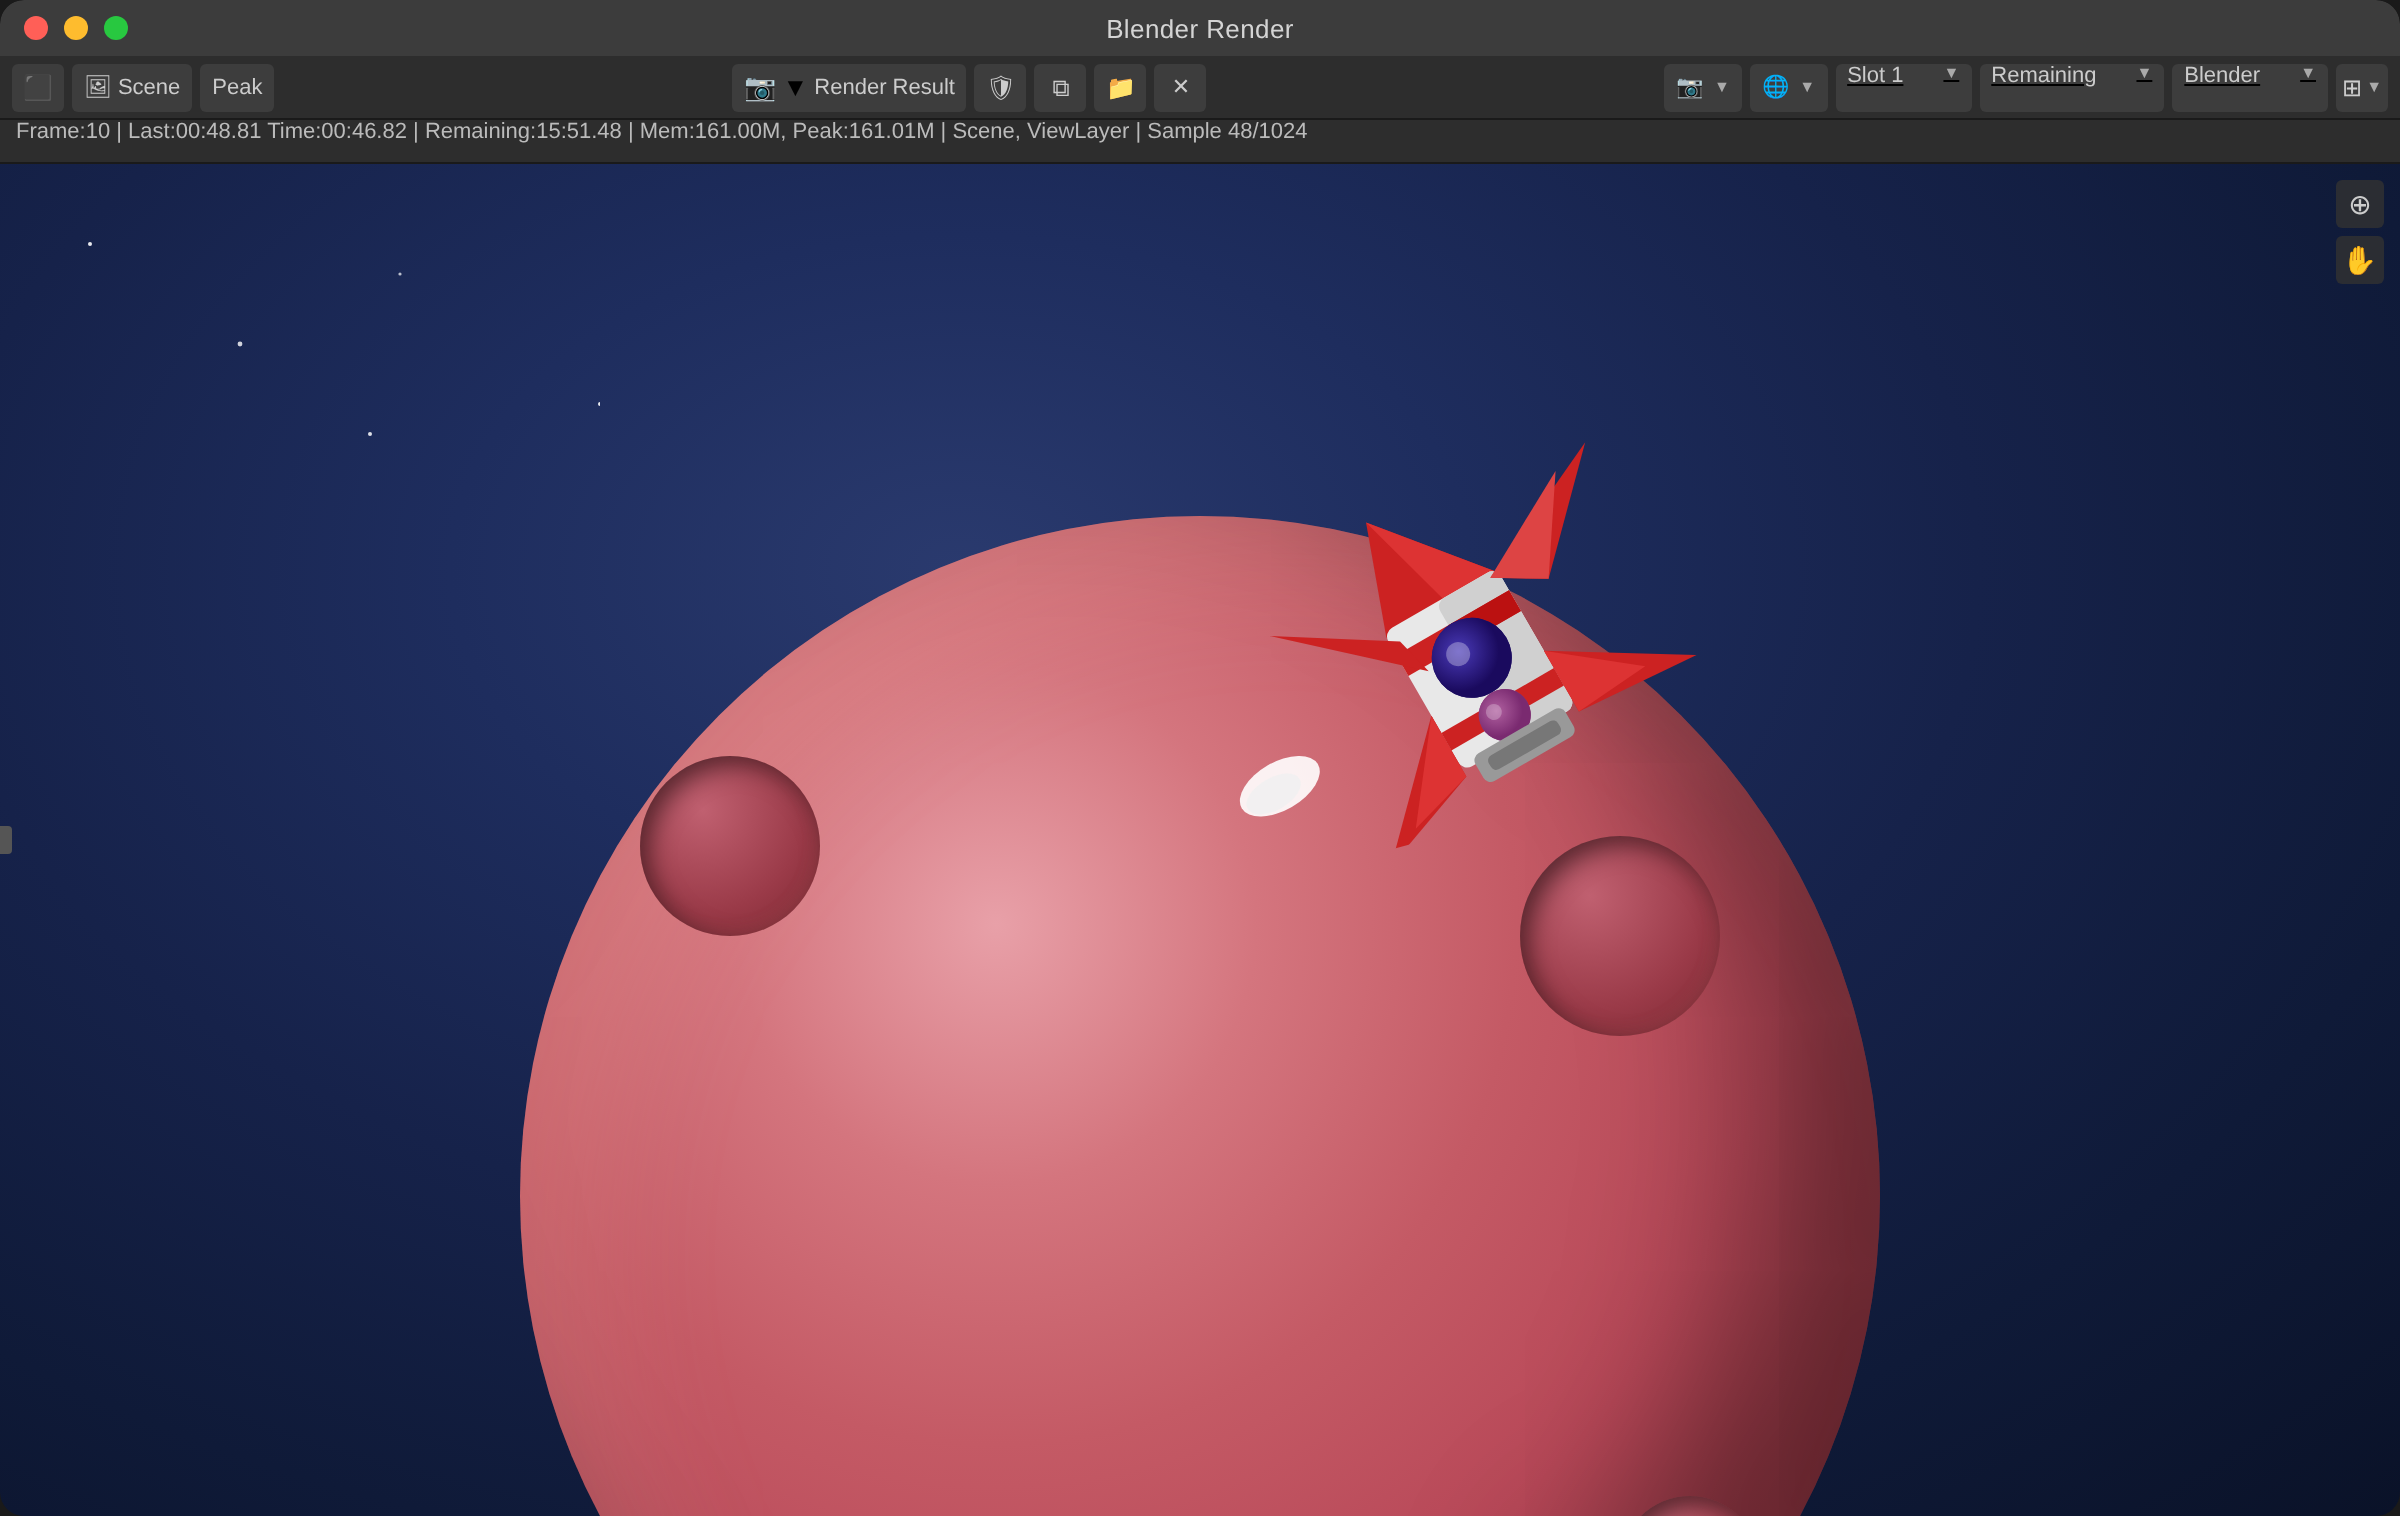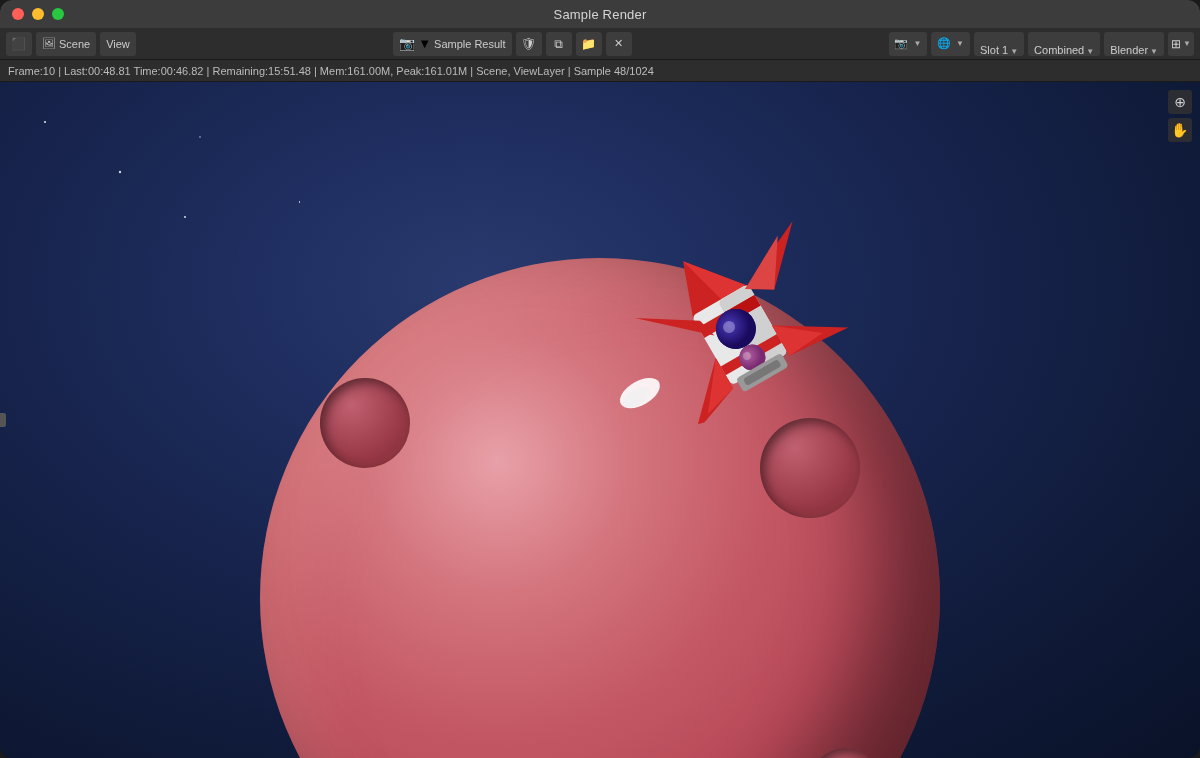--- a/index.html
+++ b/index.html
@@ -251,7 +251,7 @@
     <div class="tb-btn tb-minimize"></div>
     <div class="tb-btn tb-maximize"></div>
   </div>
-  <span class="title-bar-title">Sample Render</span>
+  <span class="title-bar-title">Blender Render</span>
 </div>
 
 <div class="blender-toolbar">

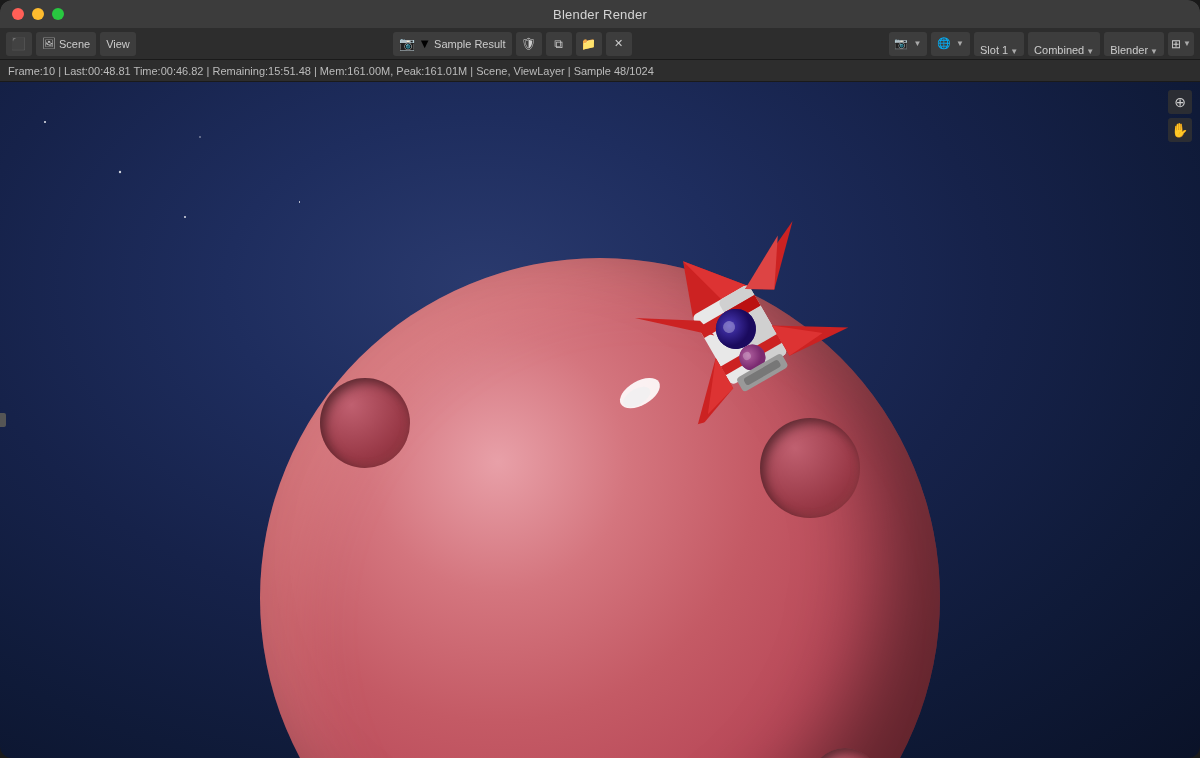--- a/index.html
+++ b/index.html
@@ -266,7 +266,7 @@
   </button>
 
   <button class="toolbar-btn">
-    <span>View</span>
+    <span>Peak</span>
   </button>
 
   <div class="toolbar-spacer"></div>

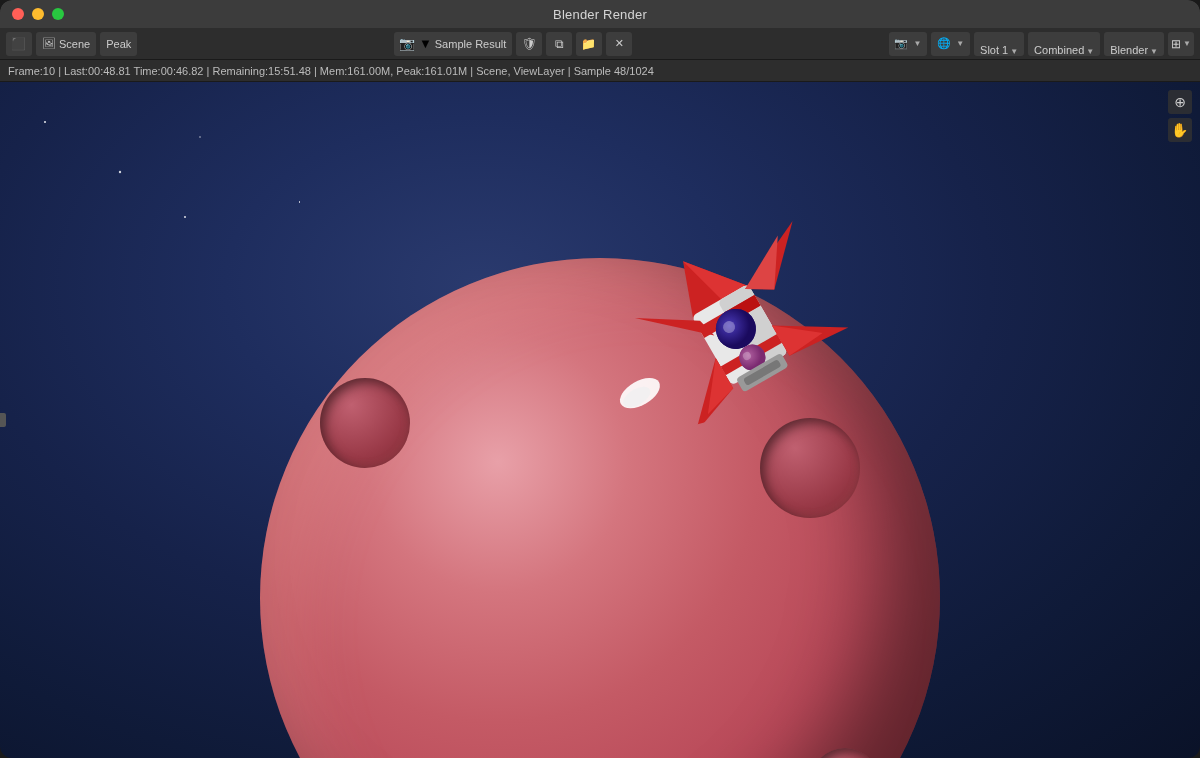--- a/index.html
+++ b/index.html
@@ -274,7 +274,7 @@
   <div class="render-result-group">
     <span style="font-size:13px">📷</span>
     <span style="font-size:13px">▼</span>
-    <span class="render-result-text">Sample Result</span>
+    <span class="render-result-text">Render Result</span>
   </div>
 
   <button class="toolbar-icon-btn">

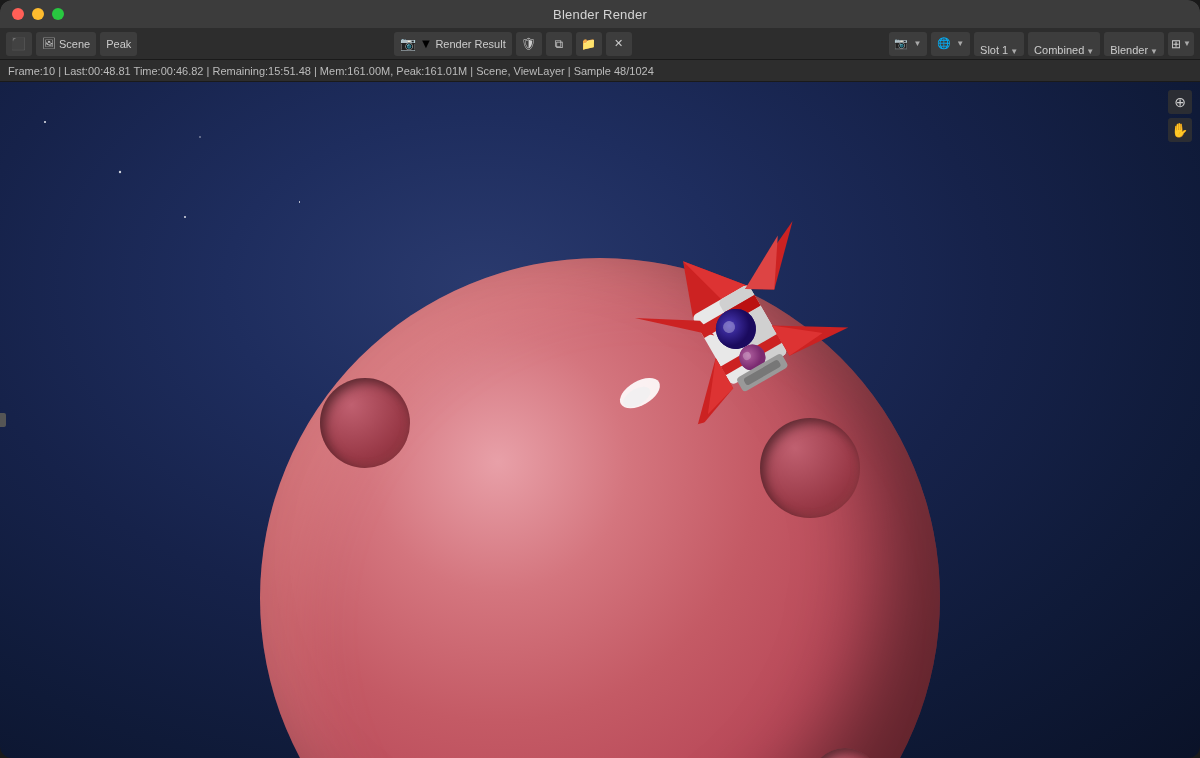--- a/index.html
+++ b/index.html
@@ -228,13 +228,14 @@
 
     .slot-btn {
       display: flex;
-      align-items: flex-end;
-      gap: 0;
+      align-items: flex-start;
+      gap: 18px;
       background: #3d3d3d;
       border-radius: 3px;
       padding: 0 6px;
       height: 24px;
       cursor: pointer;
+      text-decoration: underline;
     }
 
     .slot-text {

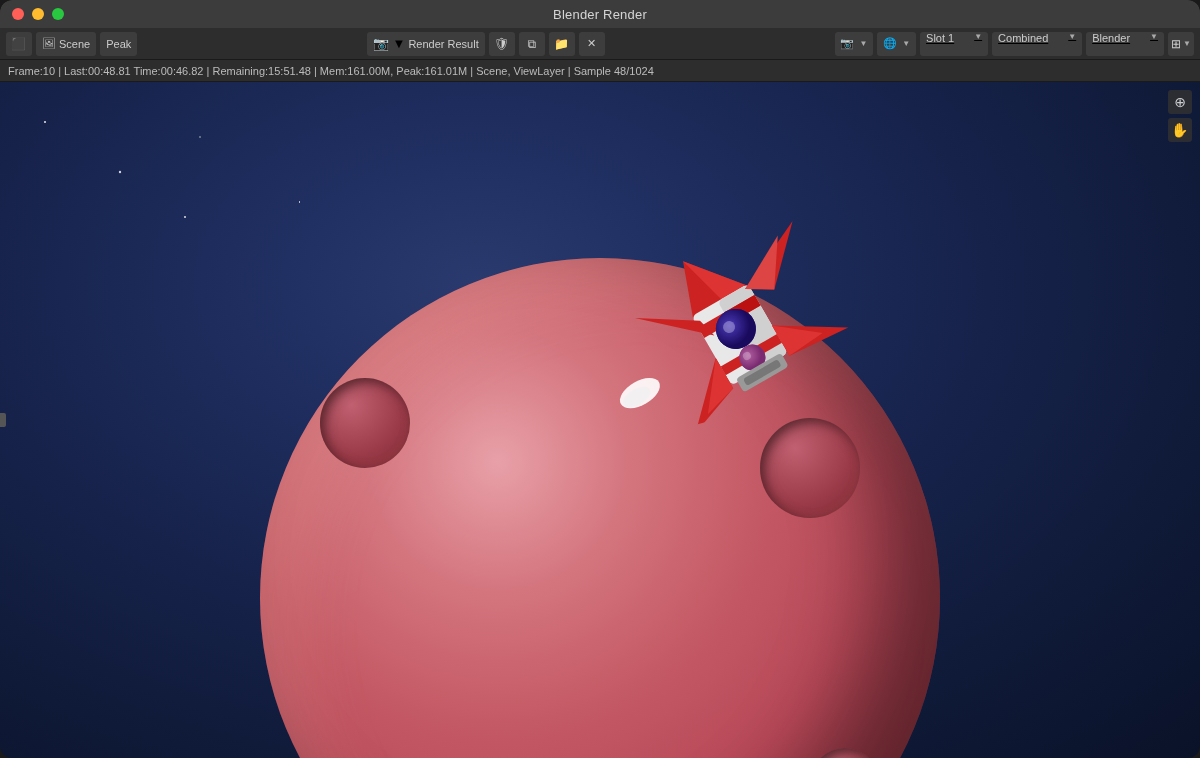--- a/index.html
+++ b/index.html
@@ -309,7 +309,7 @@
   </div>
 
   <div class="slot-btn">
-    <span class="slot-text">Combined</span>
+    <span class="slot-text">Remaining</span>
     <span class="dropdown-arrow">▼</span>
   </div>
 

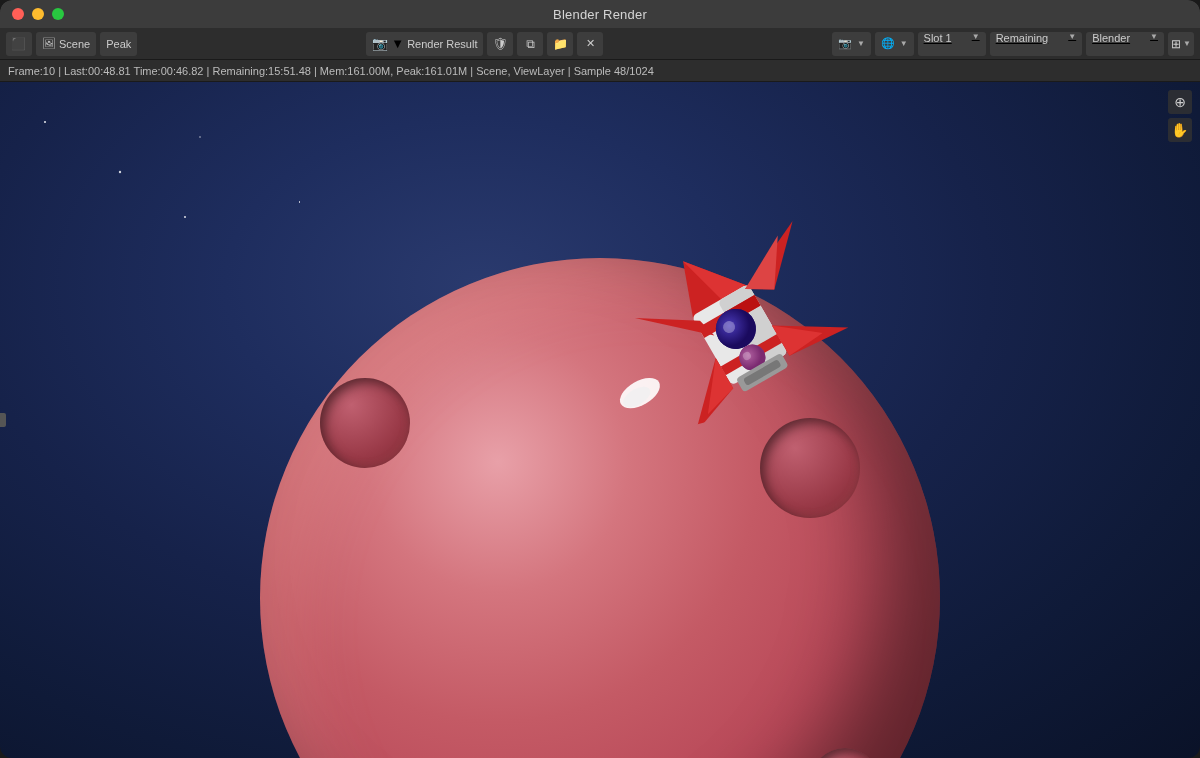--- a/index.html
+++ b/index.html
@@ -113,7 +113,7 @@
       height: 22px;
       background: #2d2d2d;
       display: flex;
-      align-items: center;
+      align-items: flex-start;
       padding: 0 8px;
       border-bottom: 1px solid #1a1a1a;
     }

